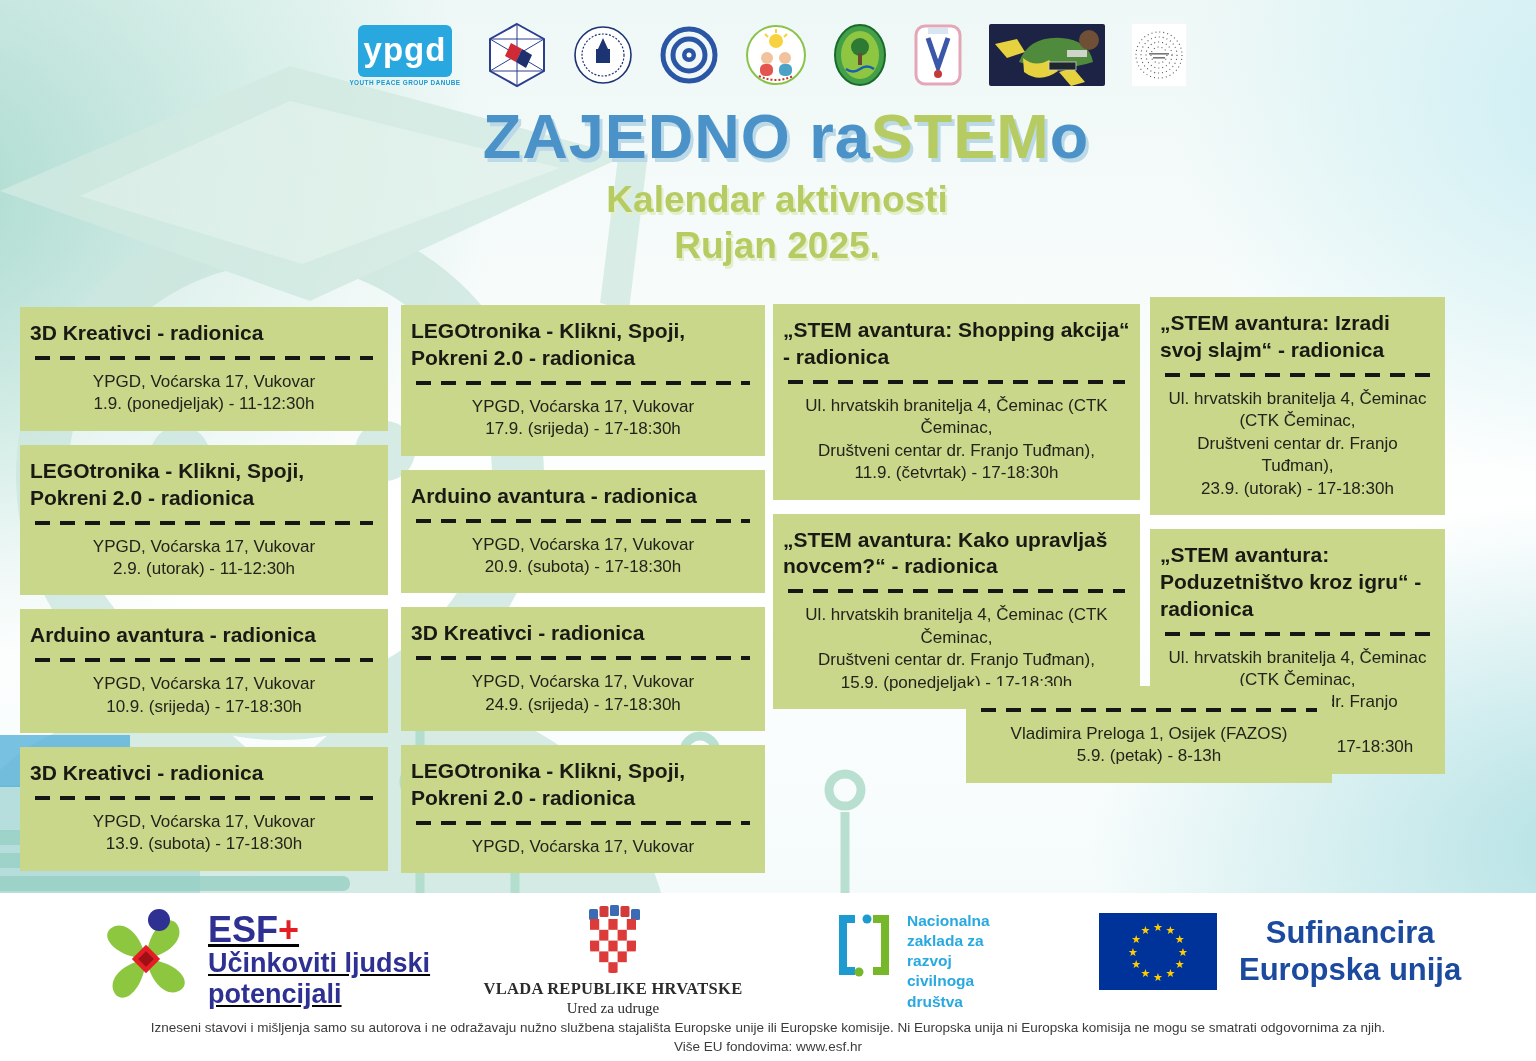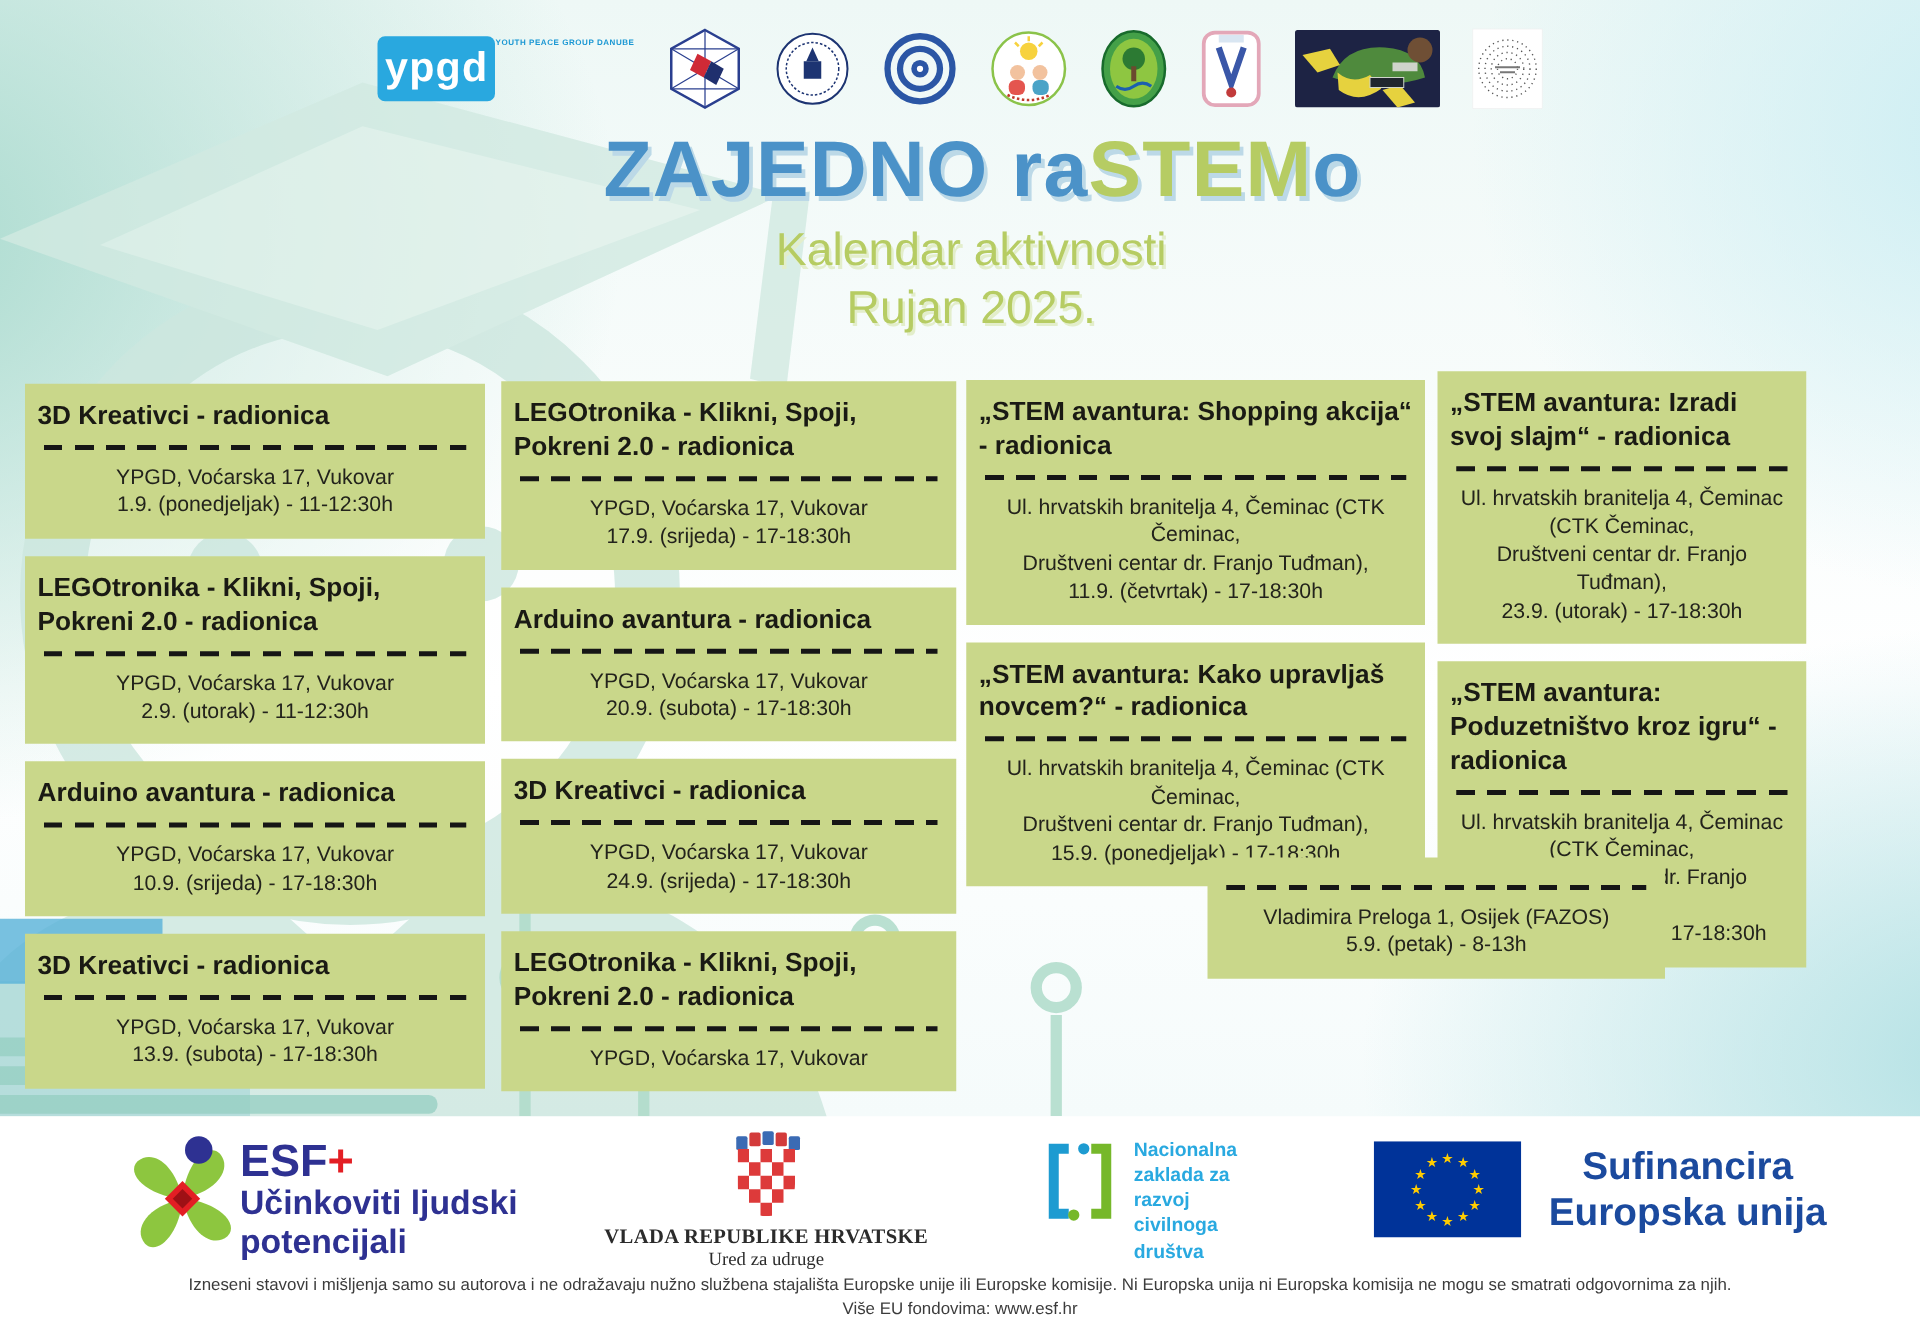--- a/index.html
+++ b/index.html
@@ -15,7 +15,7 @@
   .wm{position:absolute;pointer-events:none;}
   
   .logo-row{position:absolute;top:22px;left:0;width:100%;display:flex;justify-content:center;align-items:center;gap:26px;}
-  .plogo{display:flex;flex-direction:row;}
+  .plogo{display:flex;flex-direction:column;align-items:center;}
   .ypgd-box{width:94px;height:52px;background:#29a8df;border-radius:6px;color:#fff;
     font-weight:bold;font-size:33px;line-height:50px;text-align:center;letter-spacing:1px;}
   .ypgd-cap{font-size:6.4px;font-weight:bold;color:#1a97d3;letter-spacing:.45px;margin-top:2px;white-space:nowrap;}

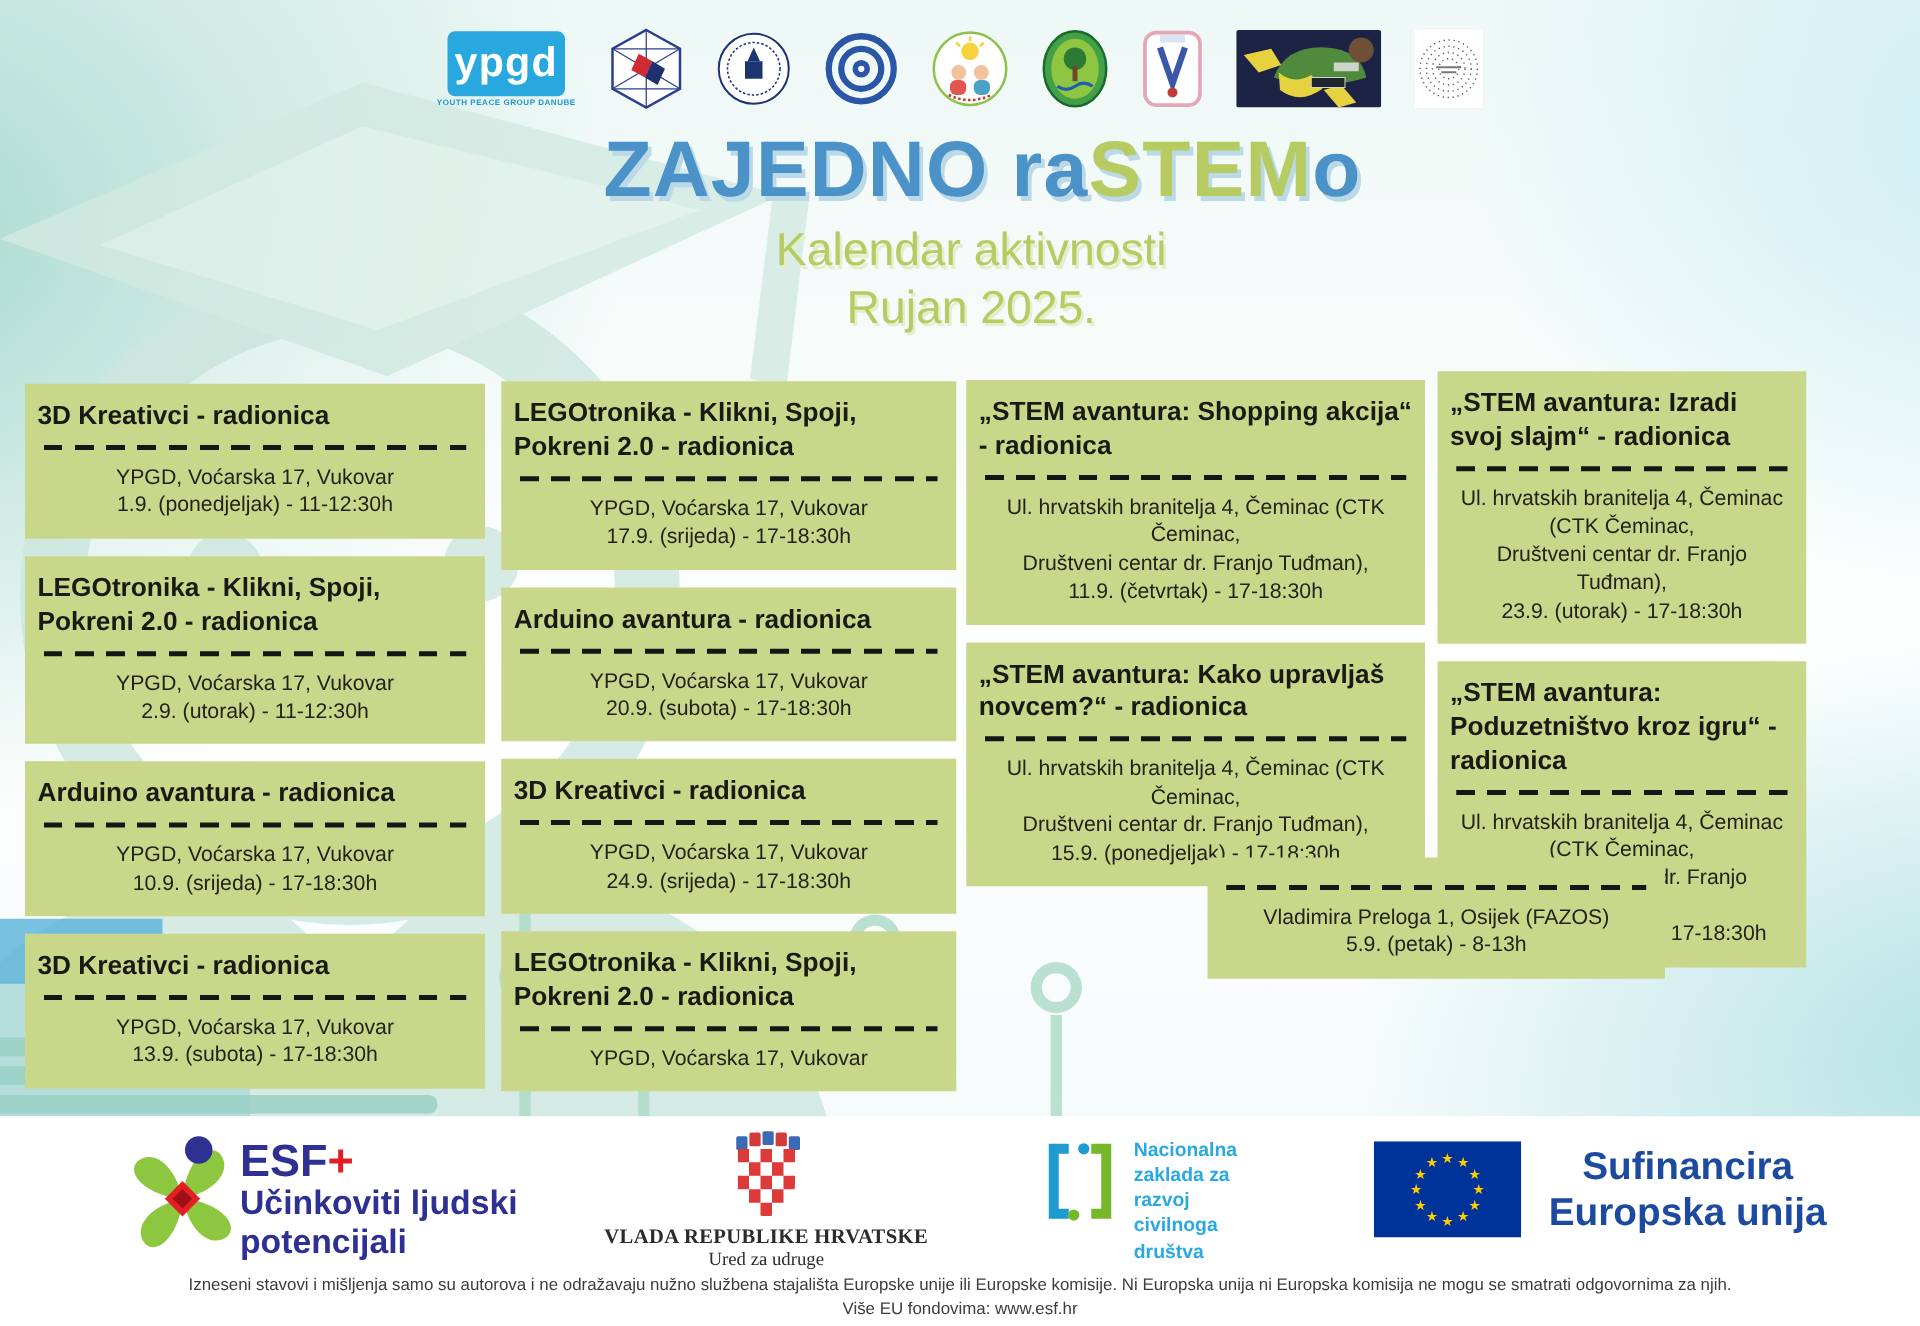--- a/index.html
+++ b/index.html
@@ -24,7 +24,7 @@
   .main-title{margin:0;font-size:63px;font-weight:bold;letter-spacing:1px;
     text-shadow:3px 4px 0 #bcd9e7;padding-left:36px;}
   .t-blue{color:#4b92c8;} .t-green{color:#b6cc63;}
-  .subtitle{font-size:37px;font-weight:normal;color:#b6cc63;line-height:1.2;margin-top:6px;
+  .subtitle{font-size:37px;font-weight:bold;color:#b6cc63;line-height:1.2;margin-top:6px;
     text-shadow:2px 3px 0 #e3eecb;margin-left:18px;}
   
   .col{position:absolute;}

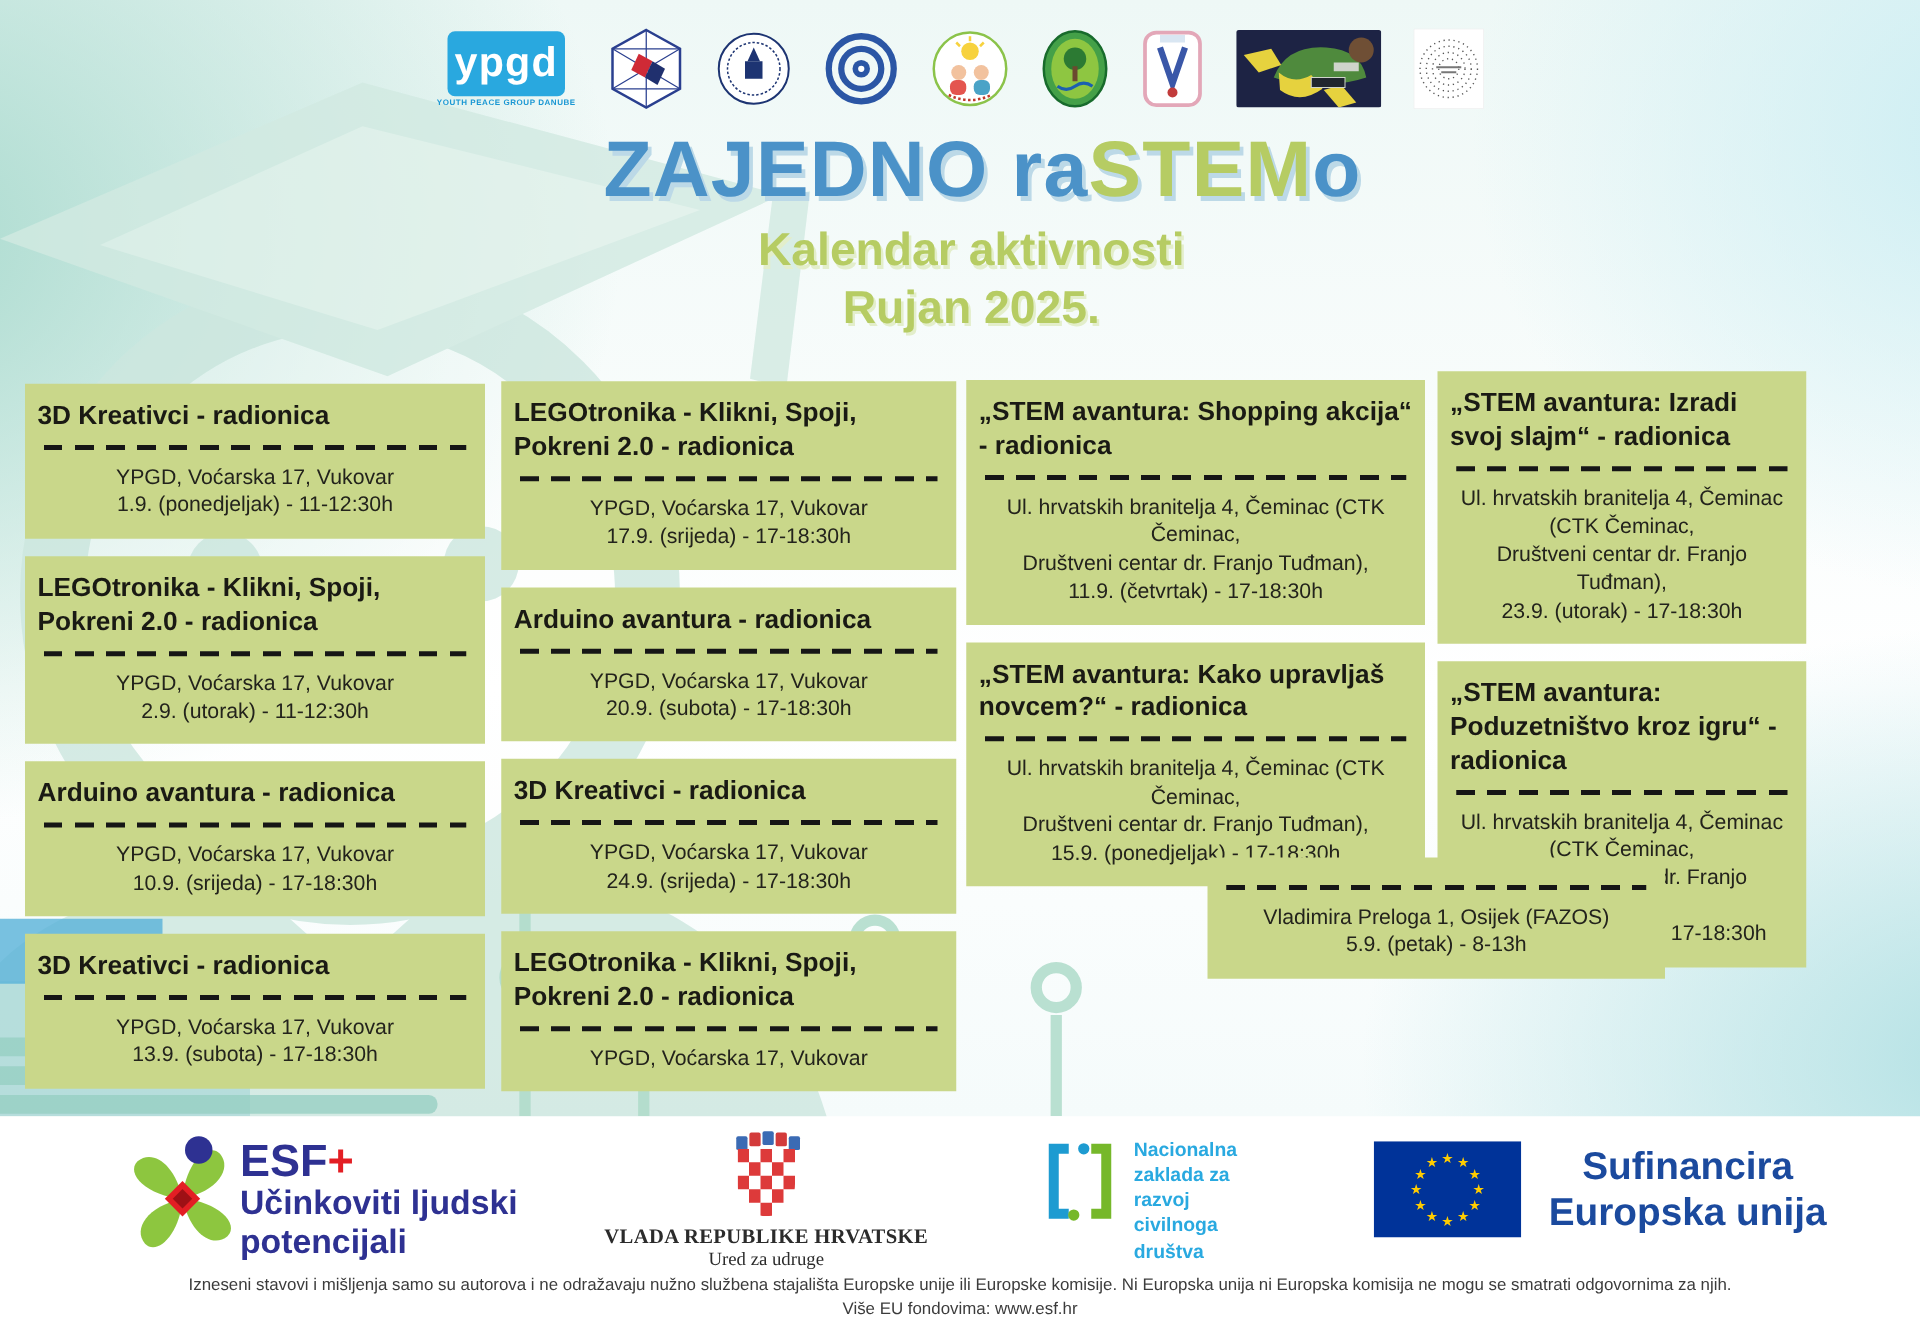--- a/index.html
+++ b/index.html
@@ -35,7 +35,7 @@
   .card-loc{font-size:17px;color:#23231c;text-align:center;line-height:1.32;}
   
   .footer{position:absolute;top:893px;left:0;width:1536px;height:168px;background:#fff;}
-  .esf{position:absolute;left:96px;top:14px;display:flex;align-items:flex-start;}
+  .esf{position:absolute;left:96px;top:14px;display:flex;gap:16px;align-items:flex-end;text-decoration:underline;}
   .esf-text{margin-top:4px;}
   .esf-brand{font-size:36px;font-weight:bold;color:#2e3192;line-height:1;}
   .esf-brand .plus{color:#e31e24;}

